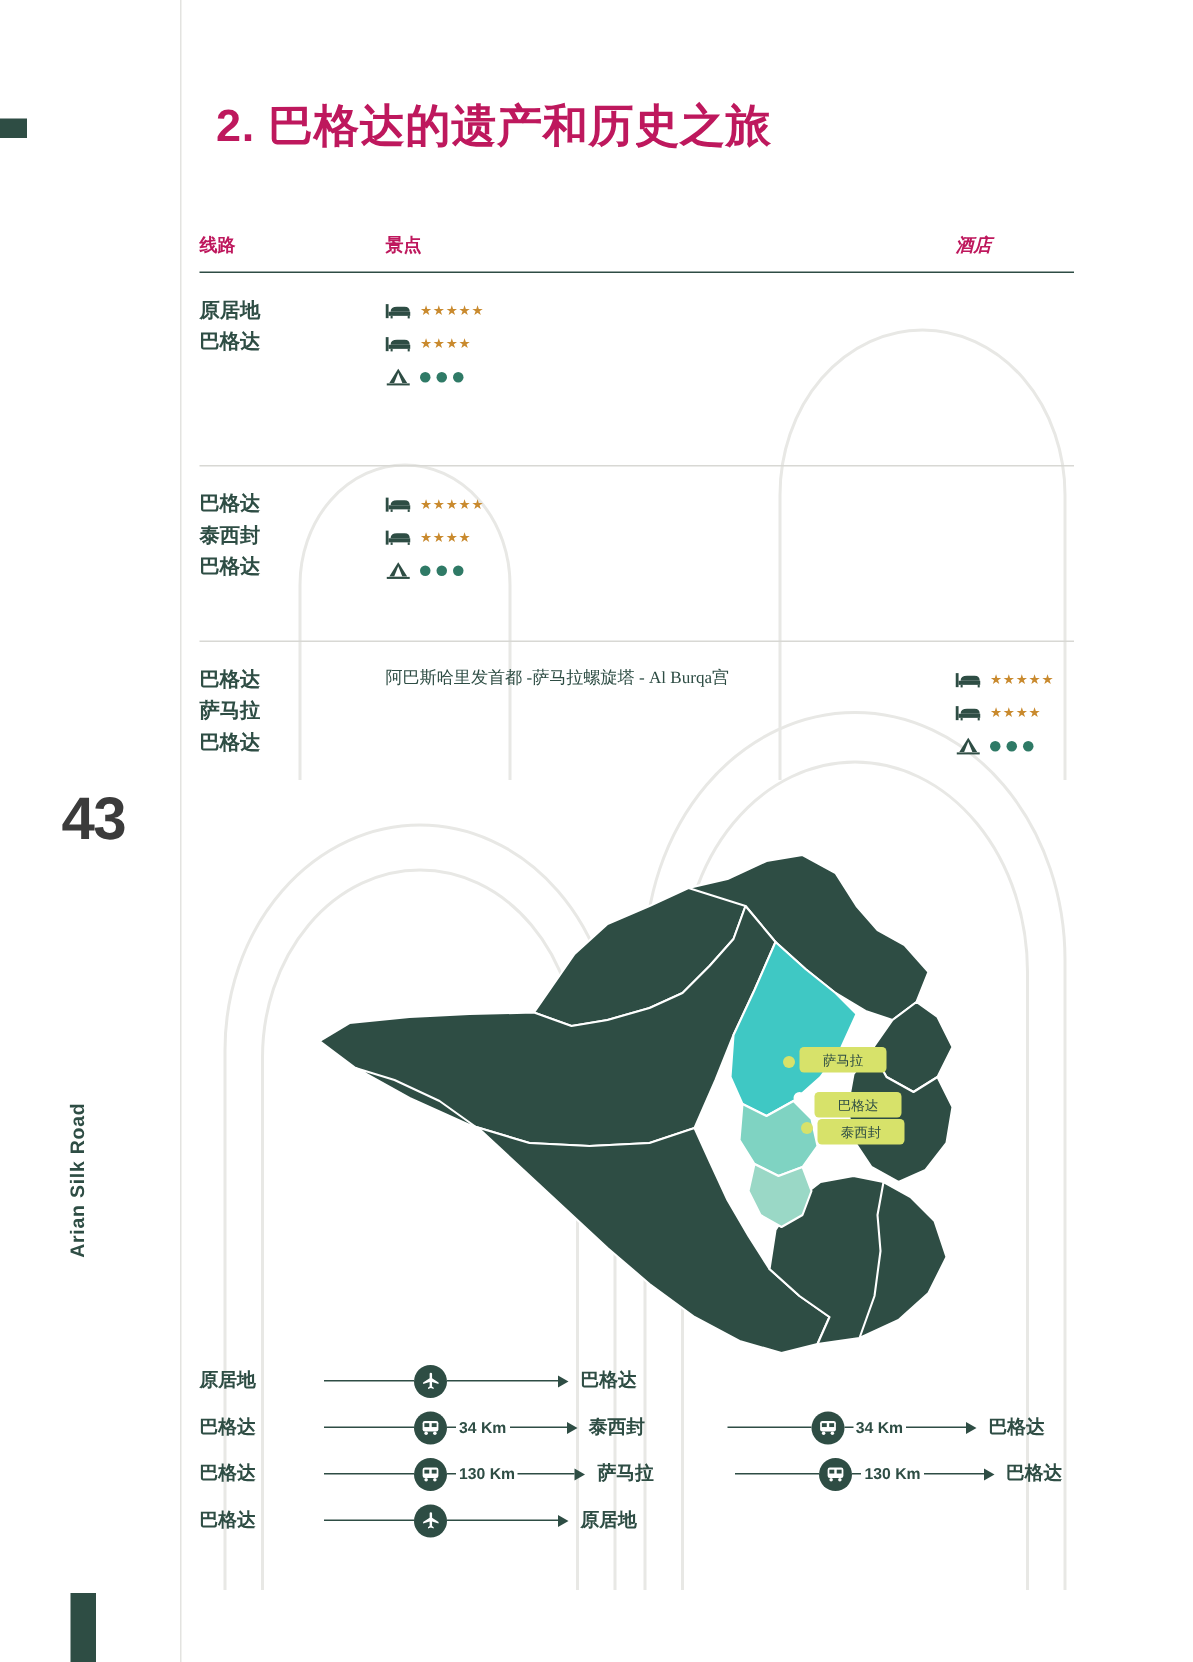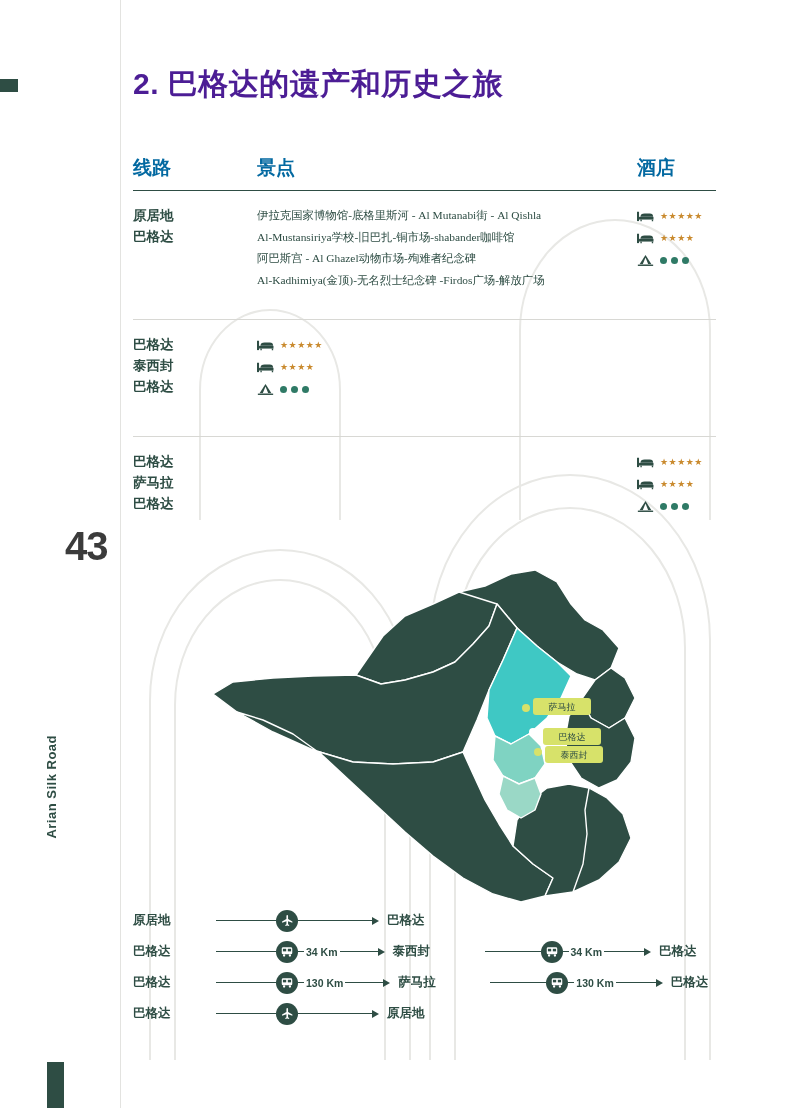--- a/index.html
+++ b/index.html
@@ -31,8 +31,8 @@
 
   
   .title{
-    position:absolute;left:133px;top:64px;z-index:3;
-    font-size:30px;font-weight:bold;color:#4c1d95;letter-spacing:0.5px;
+    position:absolute;left:144px;top:64px;z-index:3;
+    font-size:30px;font-weight:bold;color:#be185d;letter-spacing:0.5px;
   }
 
   

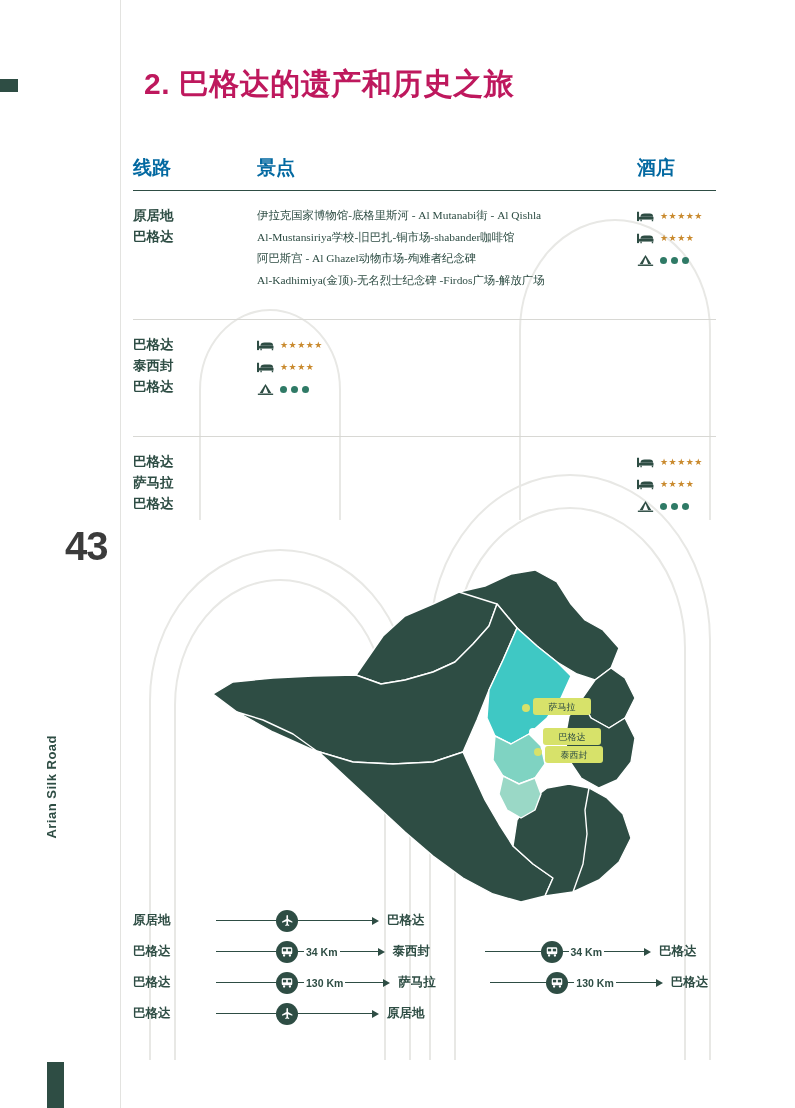--- a/index.html
+++ b/index.html
@@ -38,7 +38,7 @@
   
   .table-wrap{position:absolute;left:133px;top:155px;width:583px;z-index:3;}
   .thead{display:flex;border-bottom:1.6px solid #2e4d44;padding-bottom:9px;}
-  .th{font-size:19px;font-weight:bold;color:#0369a1;}
+  .th{font-size:12px;font-weight:bold;color:#be185d;}
   .th.route{width:124px;}
   .th.sights{width:380px;}
   .th.hotel{width:79px;}

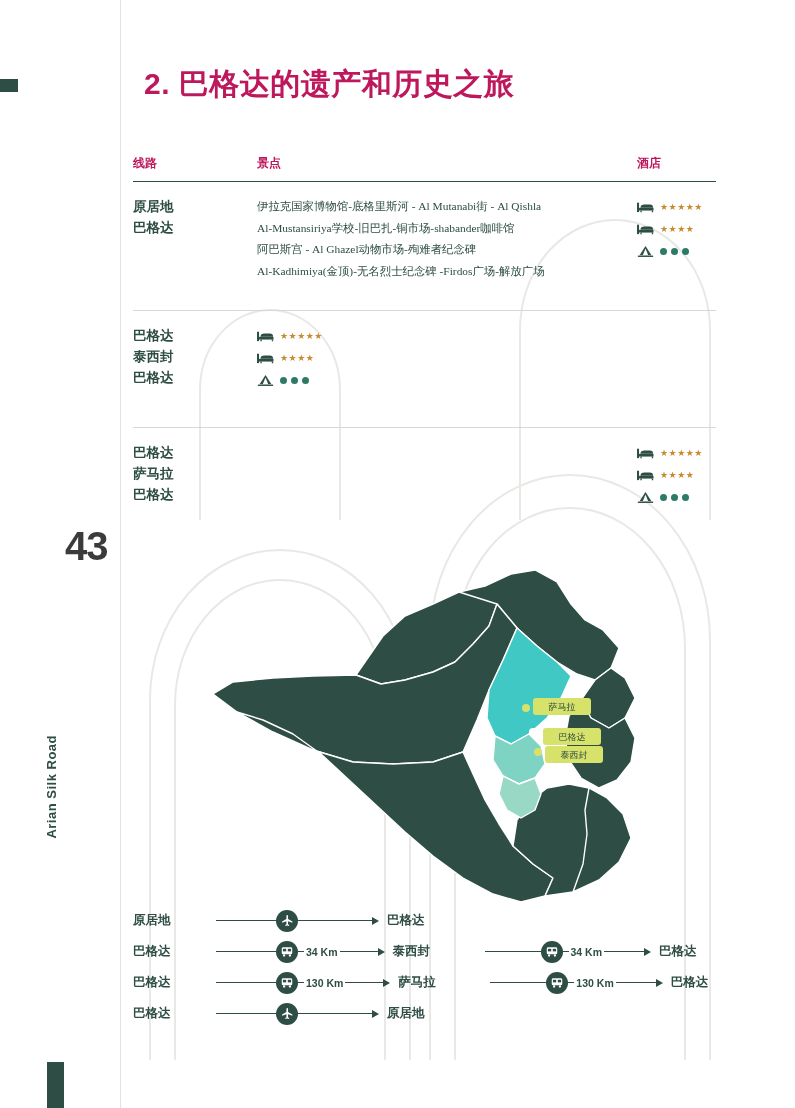--- a/index.html
+++ b/index.html
@@ -41,7 +41,7 @@
   .th{font-size:12px;font-weight:bold;color:#be185d;}
   .th.route{width:124px;}
   .th.sights{width:380px;}
-  .th.hotel{width:79px;}
+  .th.hotel{width:79px;font-style:italic;}
 
   .trow{display:flex;padding:14px 0 10px 0;border-bottom:1px solid #d8d8d4;min-height:70px;}
   .trow:last-child{border-bottom:none;}

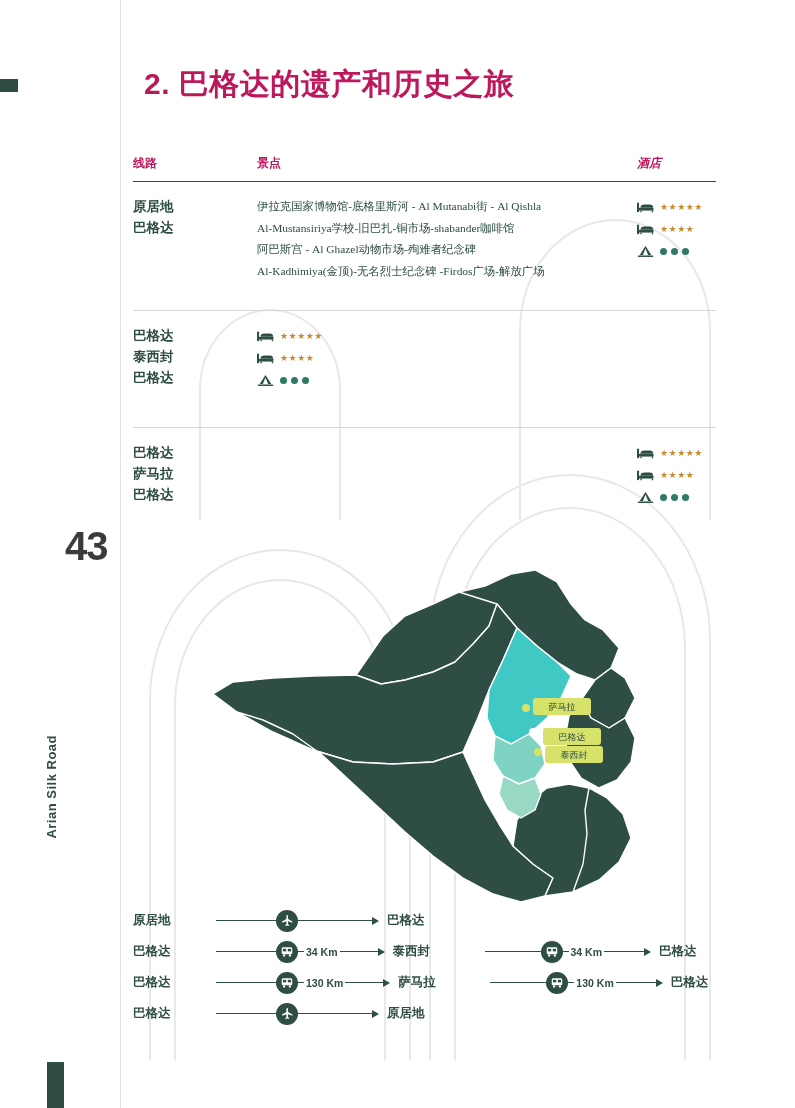--- a/index.html
+++ b/index.html
@@ -107,12 +107,6 @@
           <div>原居地</div>
           <div>巴格达</div>
         </div>
-        <div class="col-sights">
-          <div>伊拉克国家博物馆-底格里斯河 - Al Mutanabi街 - Al Qishla</div>
-          <div>Al-Mustansiriya学校-旧巴扎-铜市场-shabander咖啡馆</div>
-          <div>阿巴斯宫 - Al Ghazel动物市场-殉难者纪念碑</div>
-          <div>Al-Kadhimiya(金顶)-无名烈士纪念碑 -Firdos广场-解放广场</div>
-        </div>
         <div class="col-hotel">
           <div class="hotel-line">
             <svg class="hicon" viewBox="0 0 20 16">

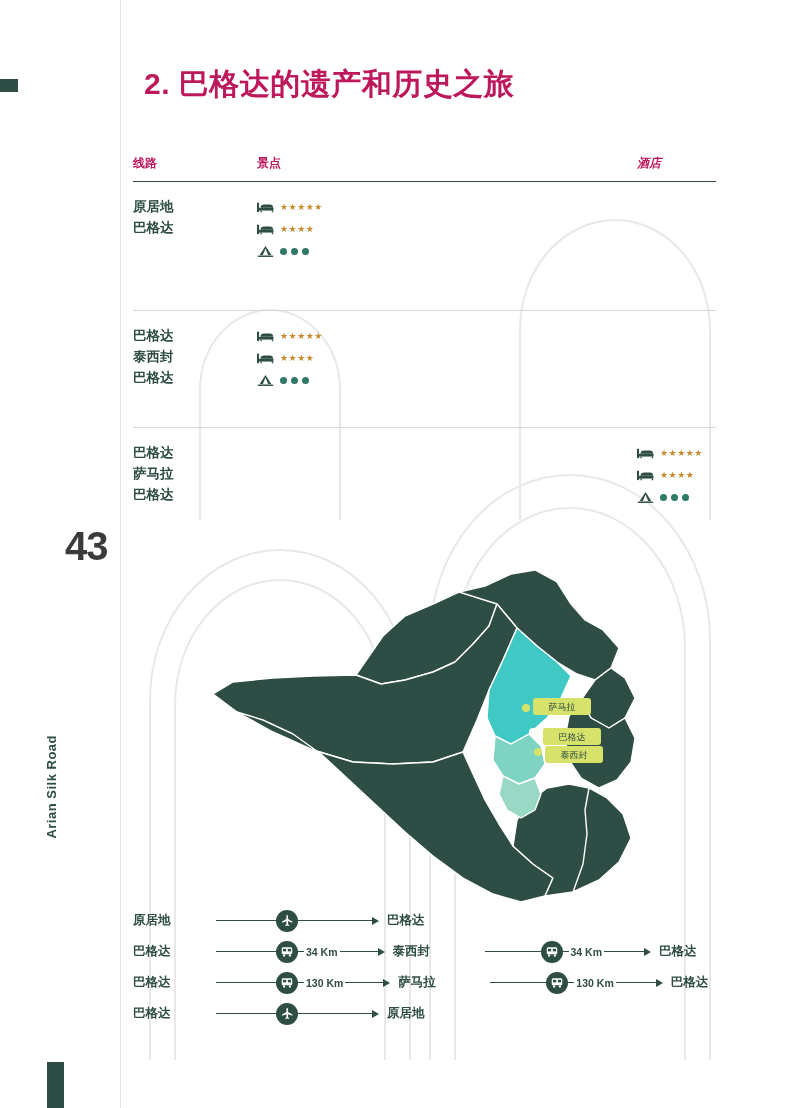--- a/index.html
+++ b/index.html
@@ -190,6 +190,7 @@
           <div>巴格达</div>
         </div>
         <div class="col-sights">
+          <div>阿巴斯哈里发首都 -萨马拉螺旋塔 - Al Burqa宫</div>
         </div>
         <div class="col-hotel">
           <div class="hotel-line">

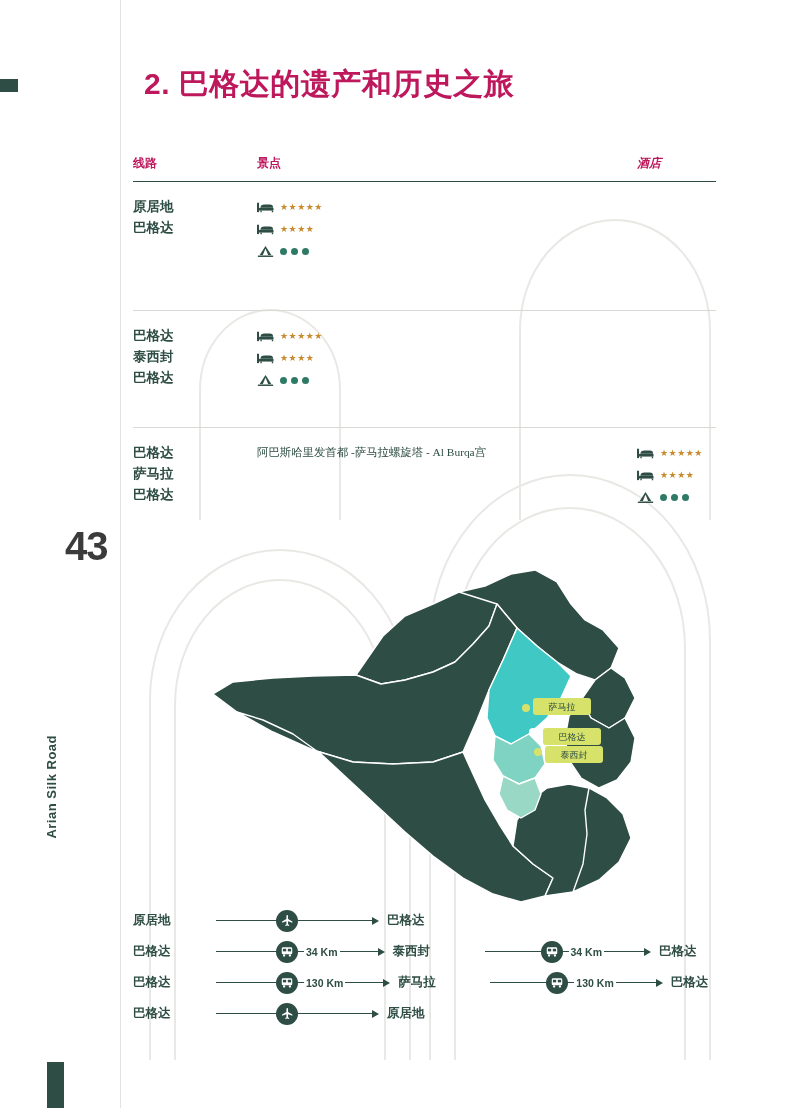--- a/index.html
+++ b/index.html
@@ -21,7 +21,7 @@
   
   .page-number{
     position:absolute;left:41px;top:524px;z-index:3;
-    font-size:40px;font-weight:bold;color:#3b3b3b;letter-spacing:-1px;margin-left:24px;
+    font-size:40px;font-weight:bold;color:#3b3b3b;letter-spacing:-1px;
   }
   .side-label{
     position:absolute;left:44px;top:735px;z-index:3;

